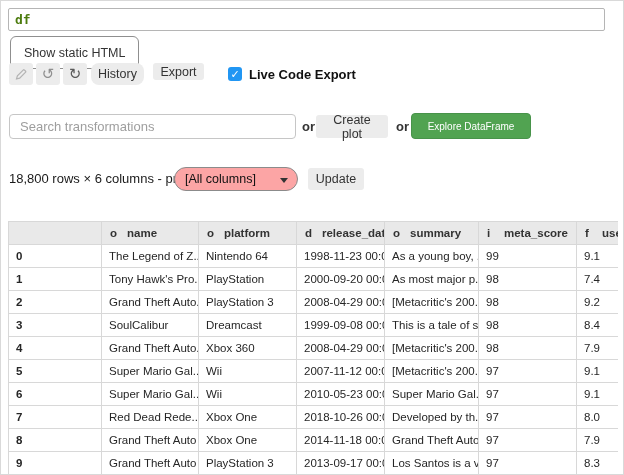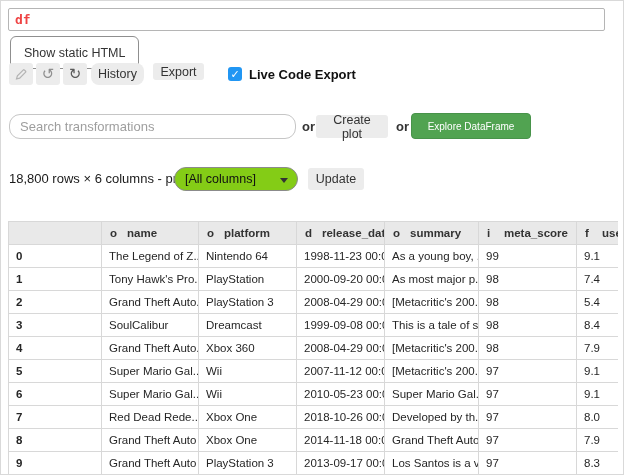--- a/index.html
+++ b/index.html
@@ -11,7 +11,7 @@
   .code-input {
     position:absolute; left:7px; top:7px; width:597px; height:23px; box-sizing:border-box;
     border:1px solid #b5b5b5; border-radius:2px; padding:0 6px; outline:none;
-    font-family:"DejaVu Sans Mono","Liberation Mono",monospace; font-size:13px; font-weight:bold; color:#ef4444;
+    font-family:"DejaVu Sans Mono","Liberation Mono",monospace; font-size:13px; font-weight:bold; color:#4d7c0f;
   }
   .static-btn {
     position:absolute; left:9px; top:35px; height:33px; padding:0 13px;

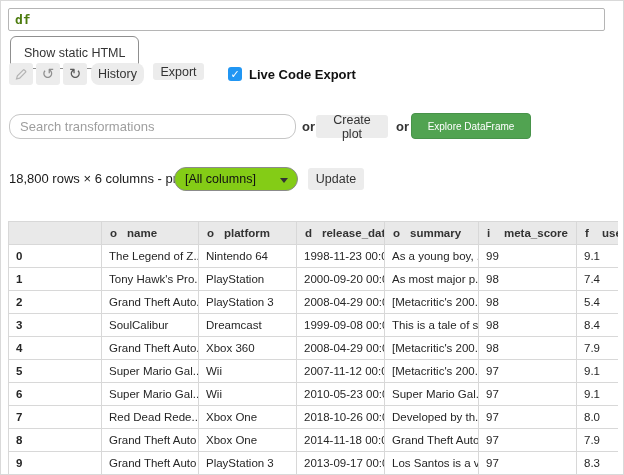--- a/index.html
+++ b/index.html
@@ -37,7 +37,7 @@
   .live-label { position:absolute; left:248px; top:66px; font-size:13px; font-weight:bold; color:#111; }
   .search-input {
     position:absolute; left:8px; top:113px; width:287px; height:25px; box-sizing:border-box;
-    border:1px solid #c6c6c6; border-radius:11px; padding:0 10px; outline:none;
+    border:1px solid #c6c6c6; border-radius:4px; padding:0 10px; outline:none;
     font-family:inherit; font-size:13px; color:#333;
   }
   .search-input::placeholder { color:#9e9e9e; }

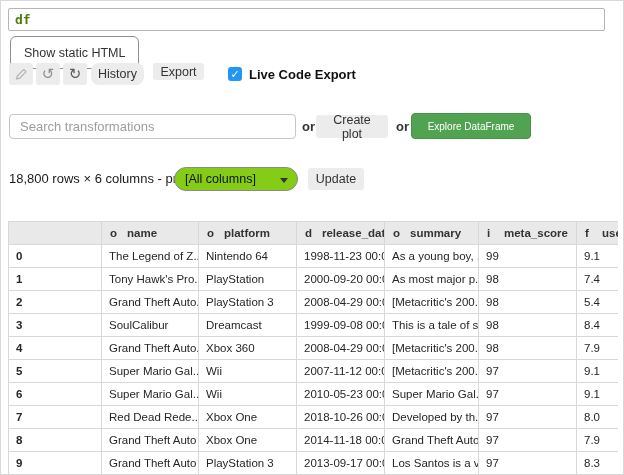--- a/index.html
+++ b/index.html
@@ -52,7 +52,7 @@
   .preview-summary { position:absolute; left:8px; top:170px; font-size:13px; color:#1a1a1a; }
   .columns-select {
     position:absolute; left:173px; top:166px; width:124px; height:24px; box-sizing:border-box;
-    border:1px solid #8b8b8b; border-radius:12px; background:#84cc16; cursor:pointer;
+    border:1px solid #8b8b8b; border-radius:12px; background:#fca5a5; cursor:pointer;
     display:flex; align-items:center; padding:0 10px; font-size:12.5px; color:#111;
   }
   .caret { position:absolute; right:9px; top:10px; width:0; height:0;

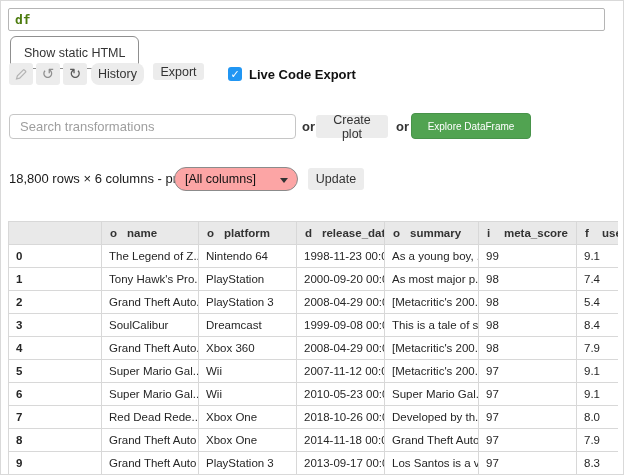--- a/index.html
+++ b/index.html
@@ -156,7 +156,7 @@
             <td>2008-04-29 00:0...</td>
             <td>[Metacritic's 200...</td>
             <td>98</td>
-            <td>5.4</td>
+            <td>9.2</td>
           </tr>
           <tr>
             <td class="idx">3</td>

